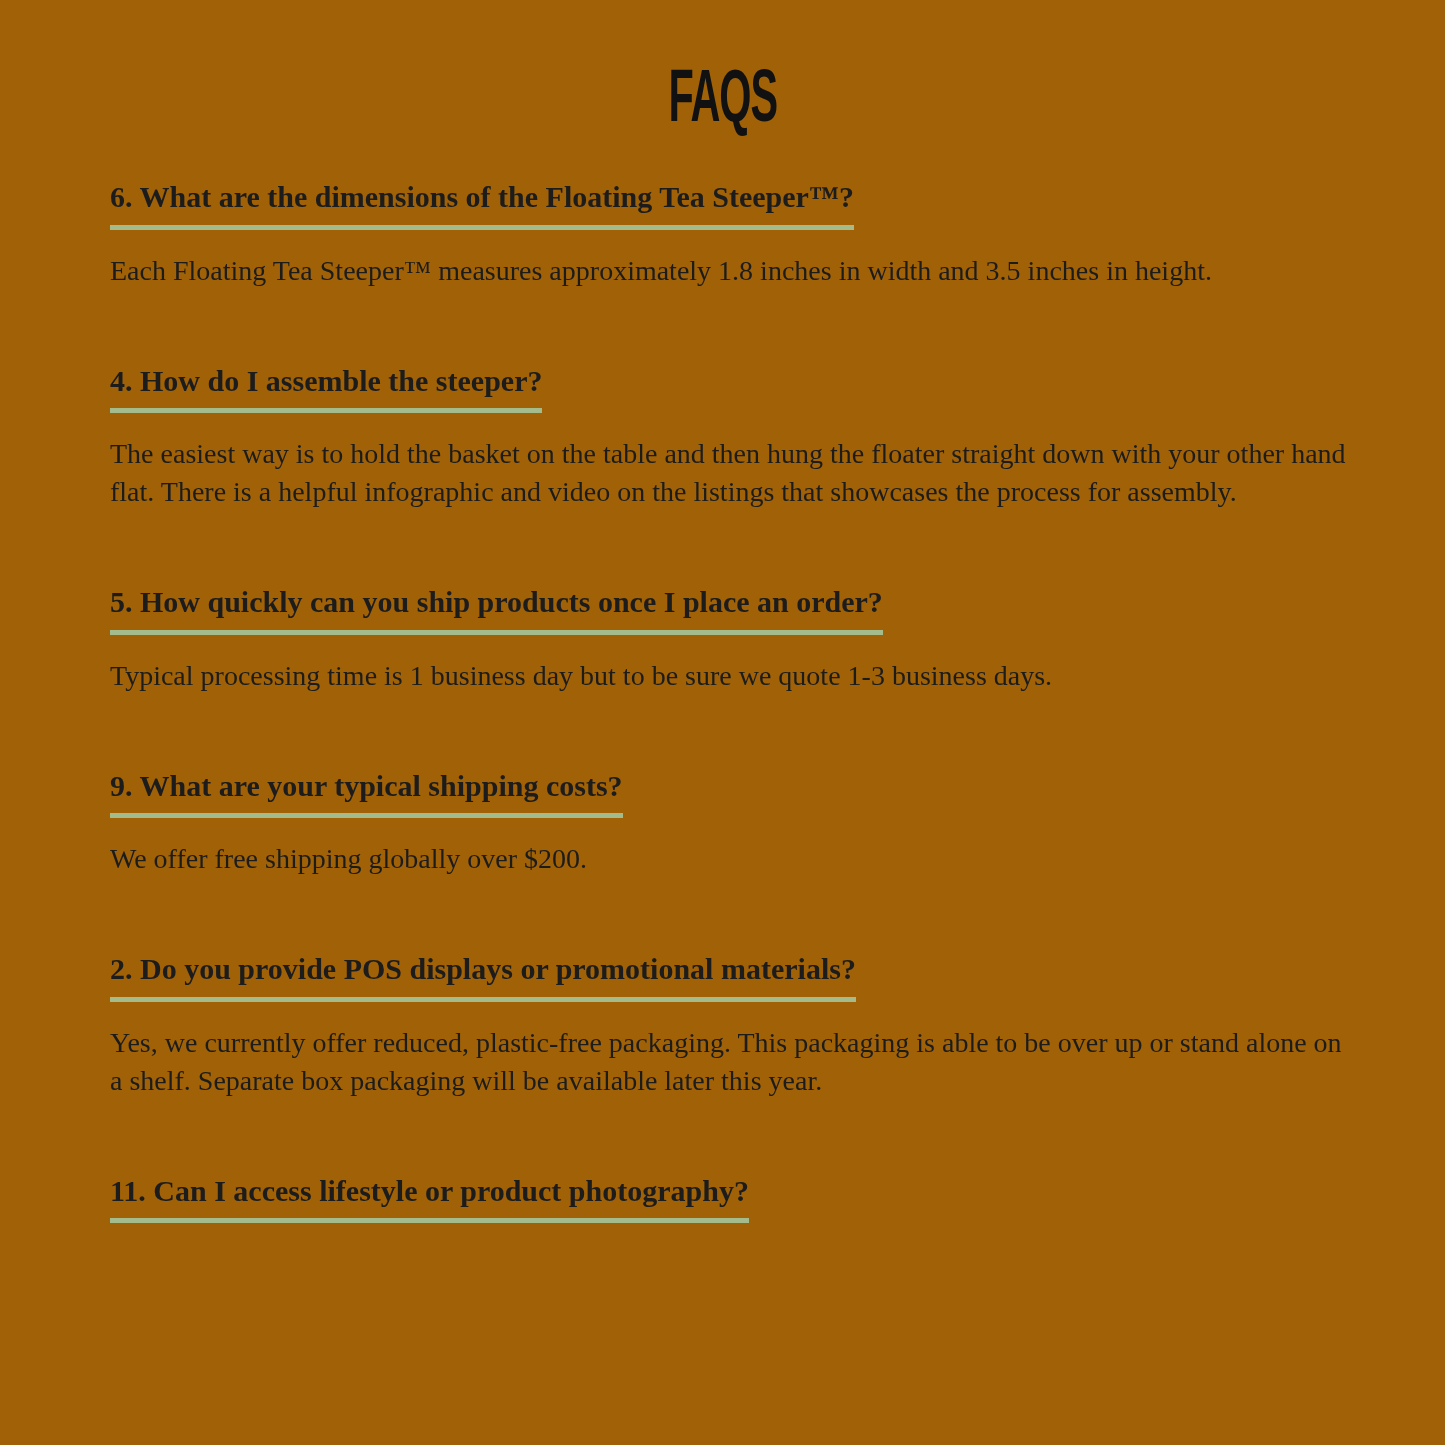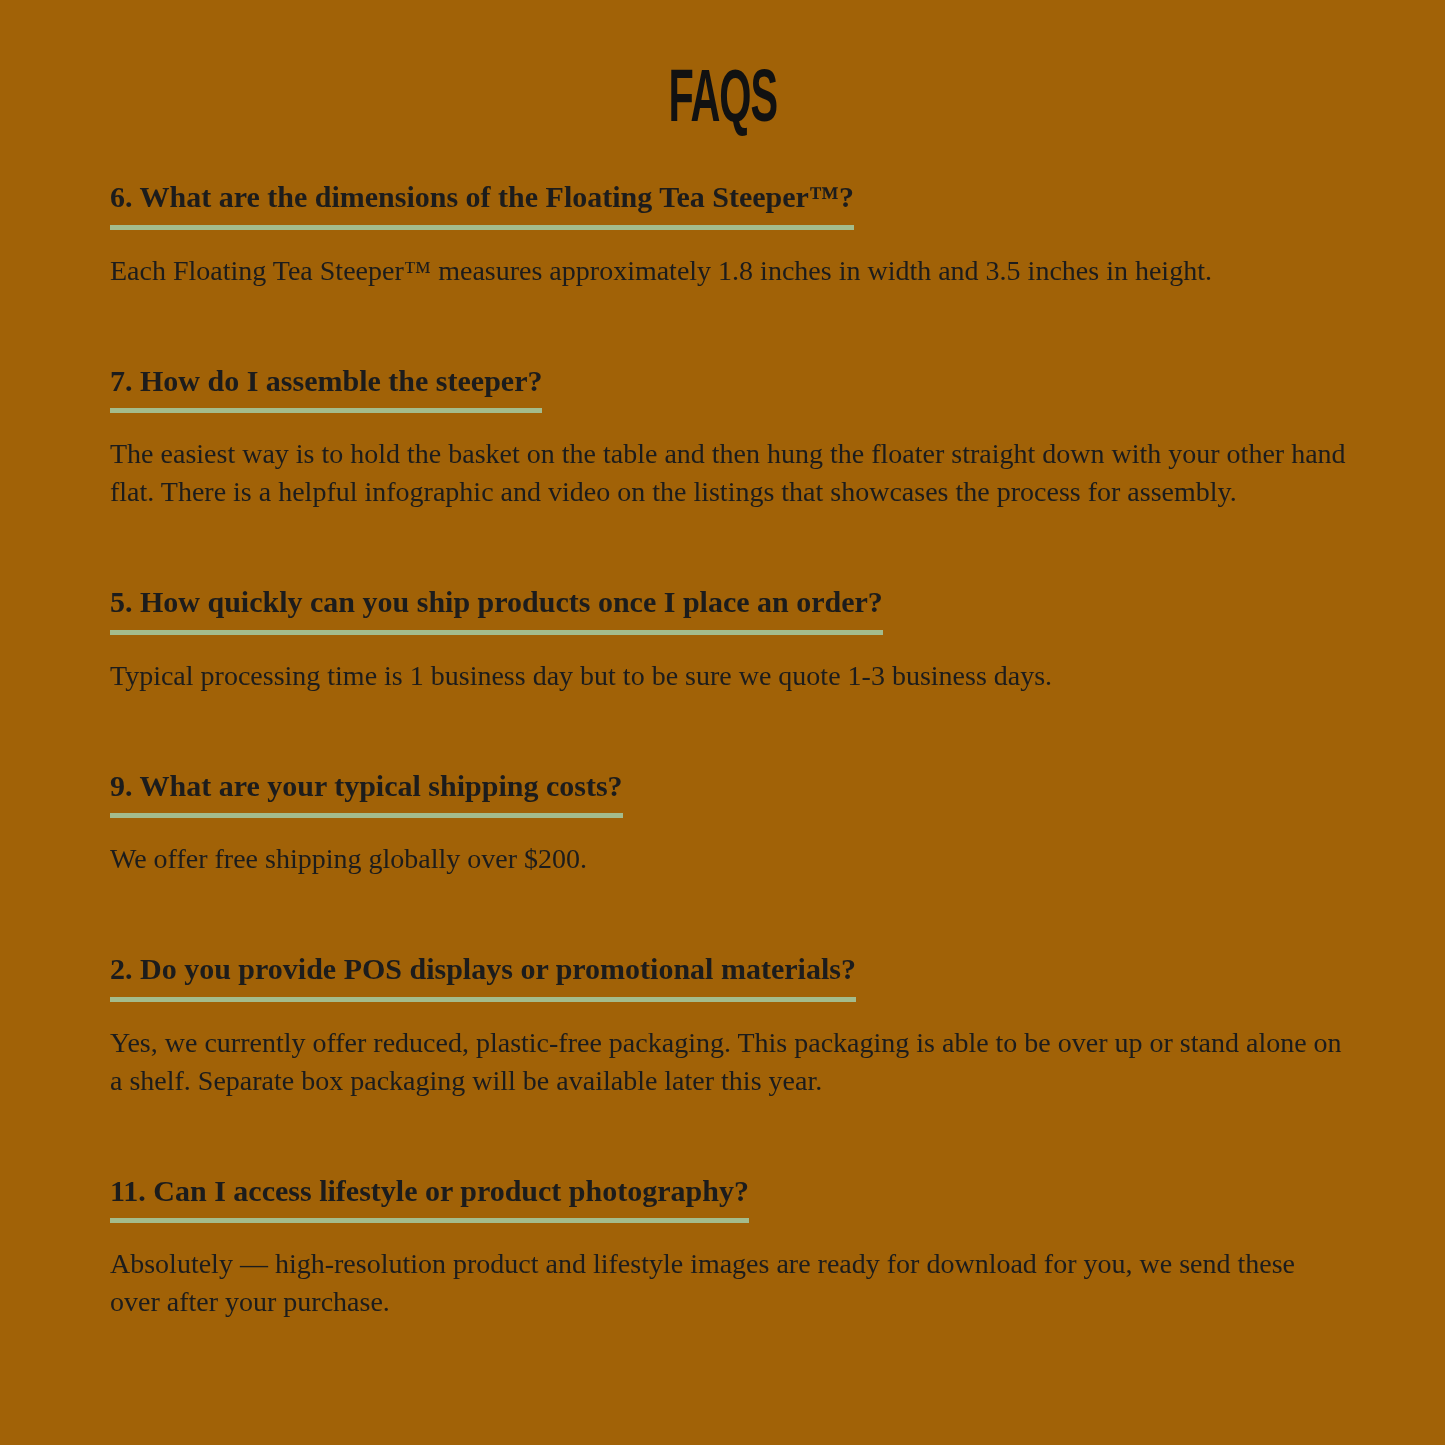--- a/index.html
+++ b/index.html
@@ -78,7 +78,7 @@
     </section>
 
     <section class="faq-item">
-      <h2 class="question">7. How do I assemble the steeper?</h2>
+      <h2 class="question">4. How do I assemble the steeper?</h2>
       <p class="answer">The easiest way is to hold the basket on the table and then hung the floater straight down with your other hand flat. There is a helpful infographic and video on the listings that showcases the process for assembly.</p>
     </section>
 

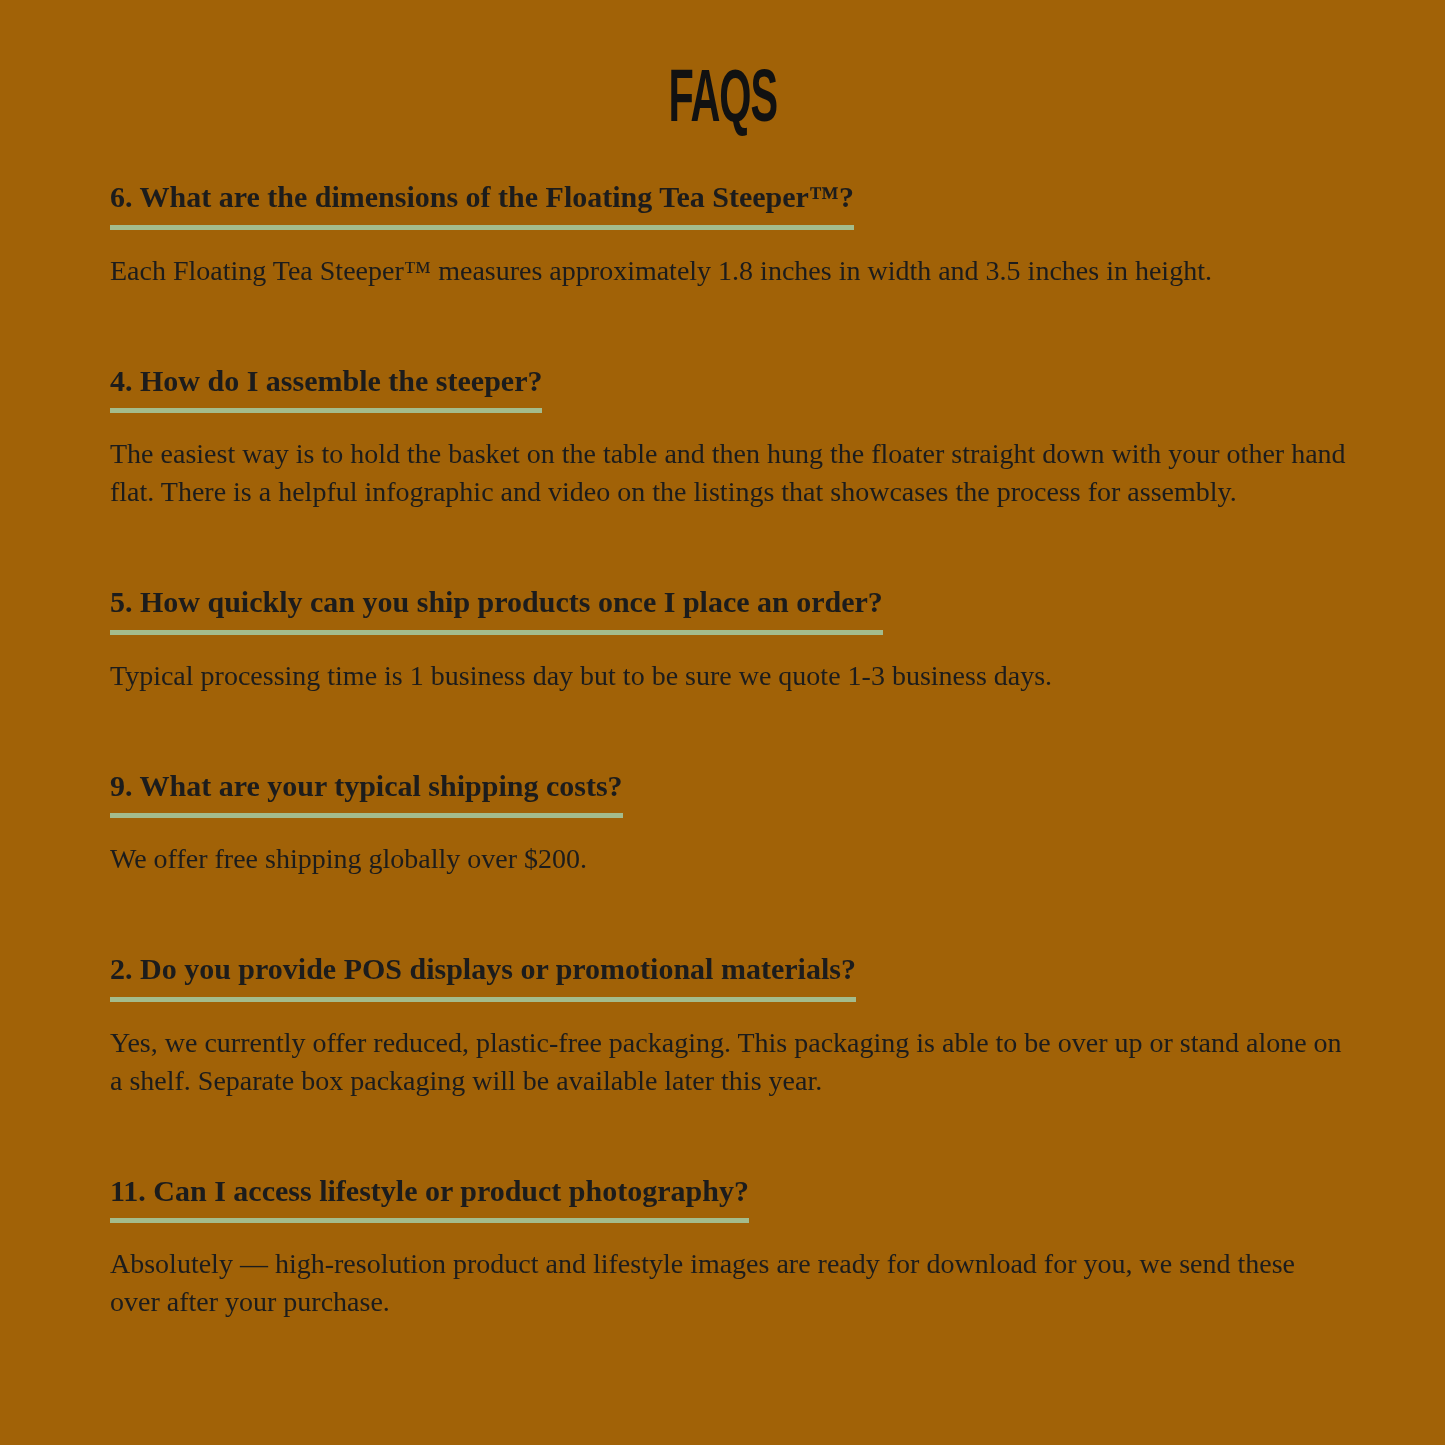--- a/index.html
+++ b/index.html
@@ -99,7 +99,6 @@
 
     <section class="faq-item">
       <h2 class="question">11. Can I access lifestyle or product photography?</h2>
-      <p class="answer">Absolutely — high-resolution product and lifestyle images are ready for download for you, we send these over after your purchase.</p>
     </section>
 
   </main>

